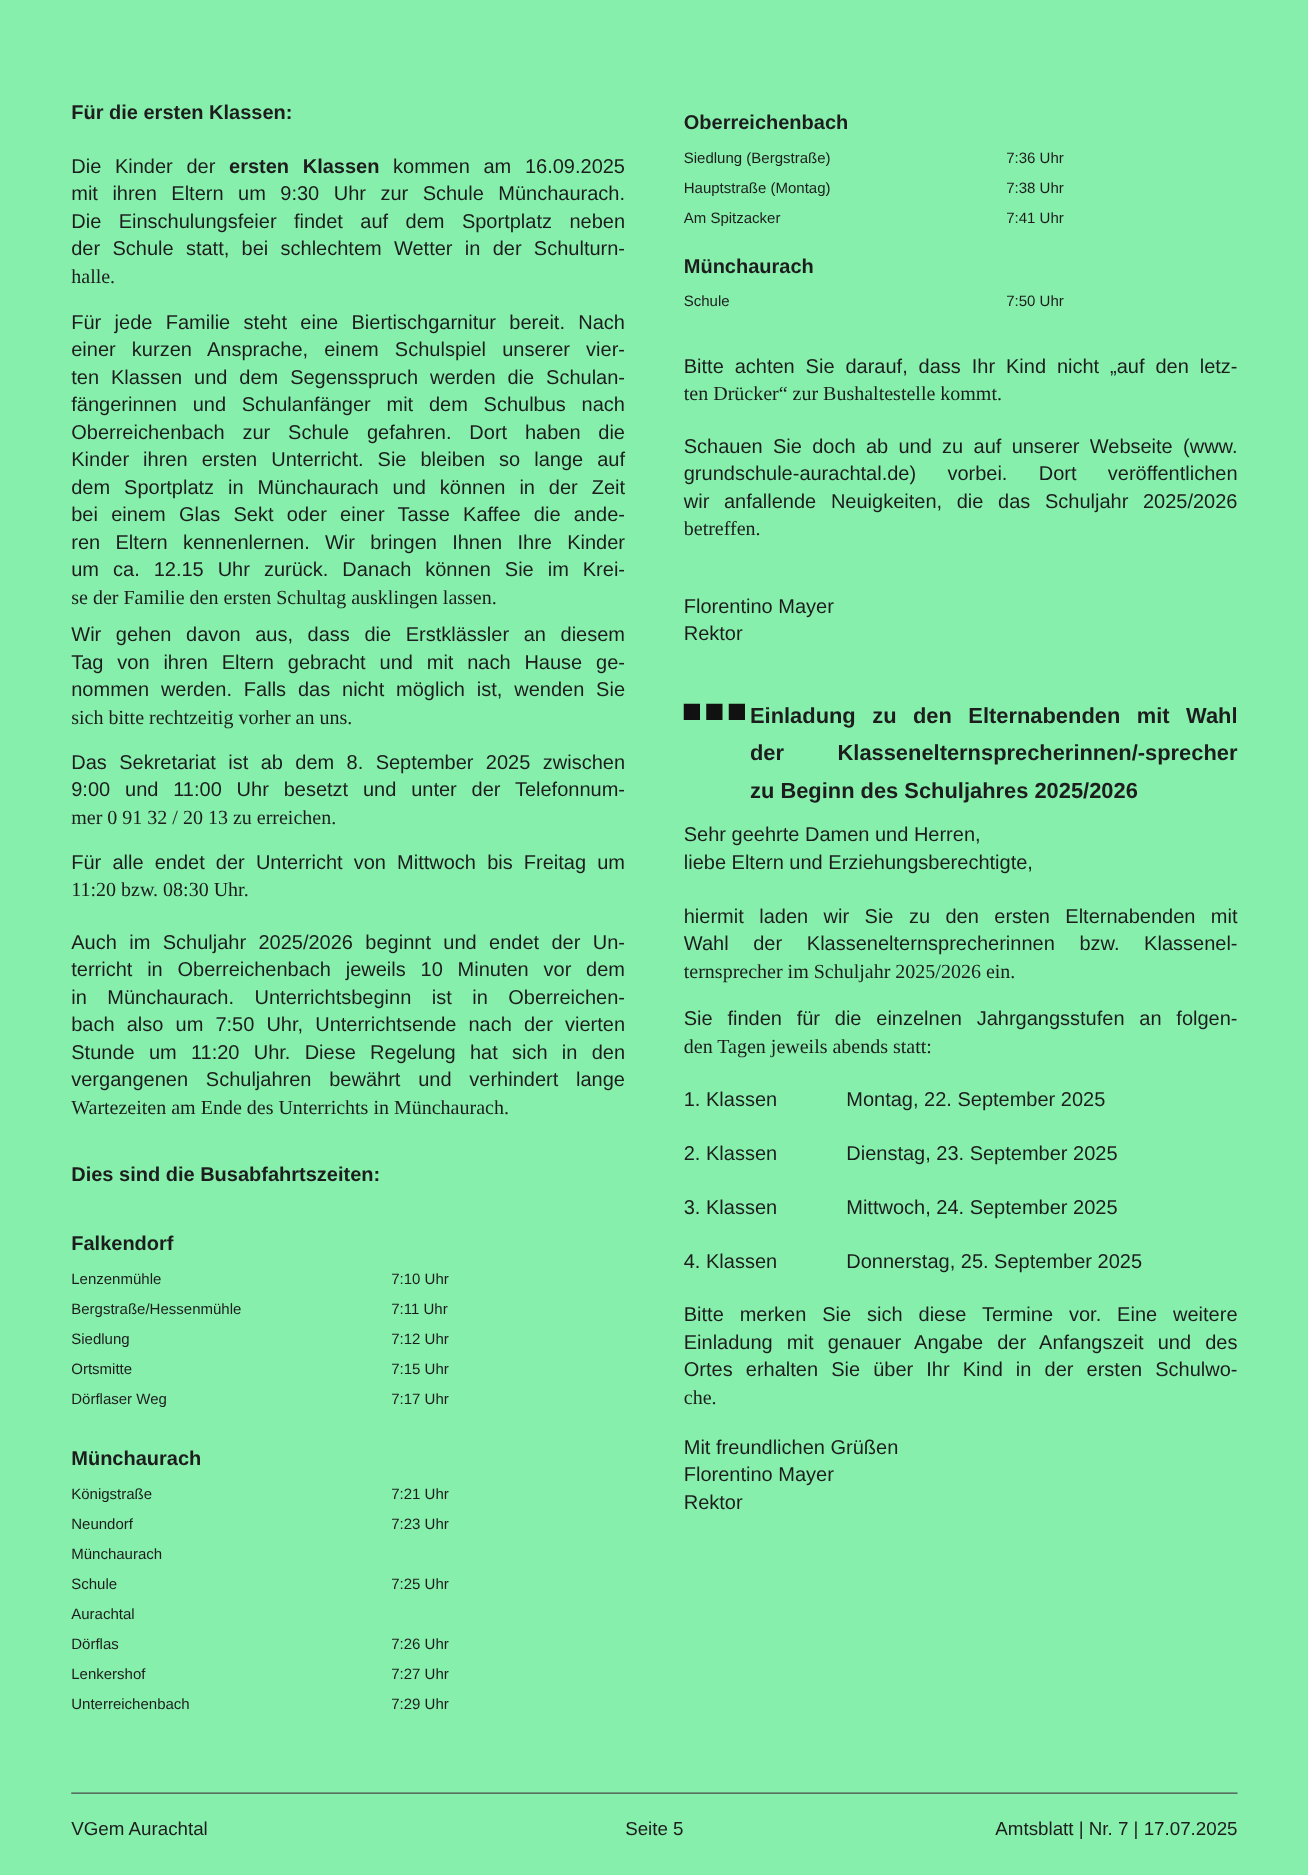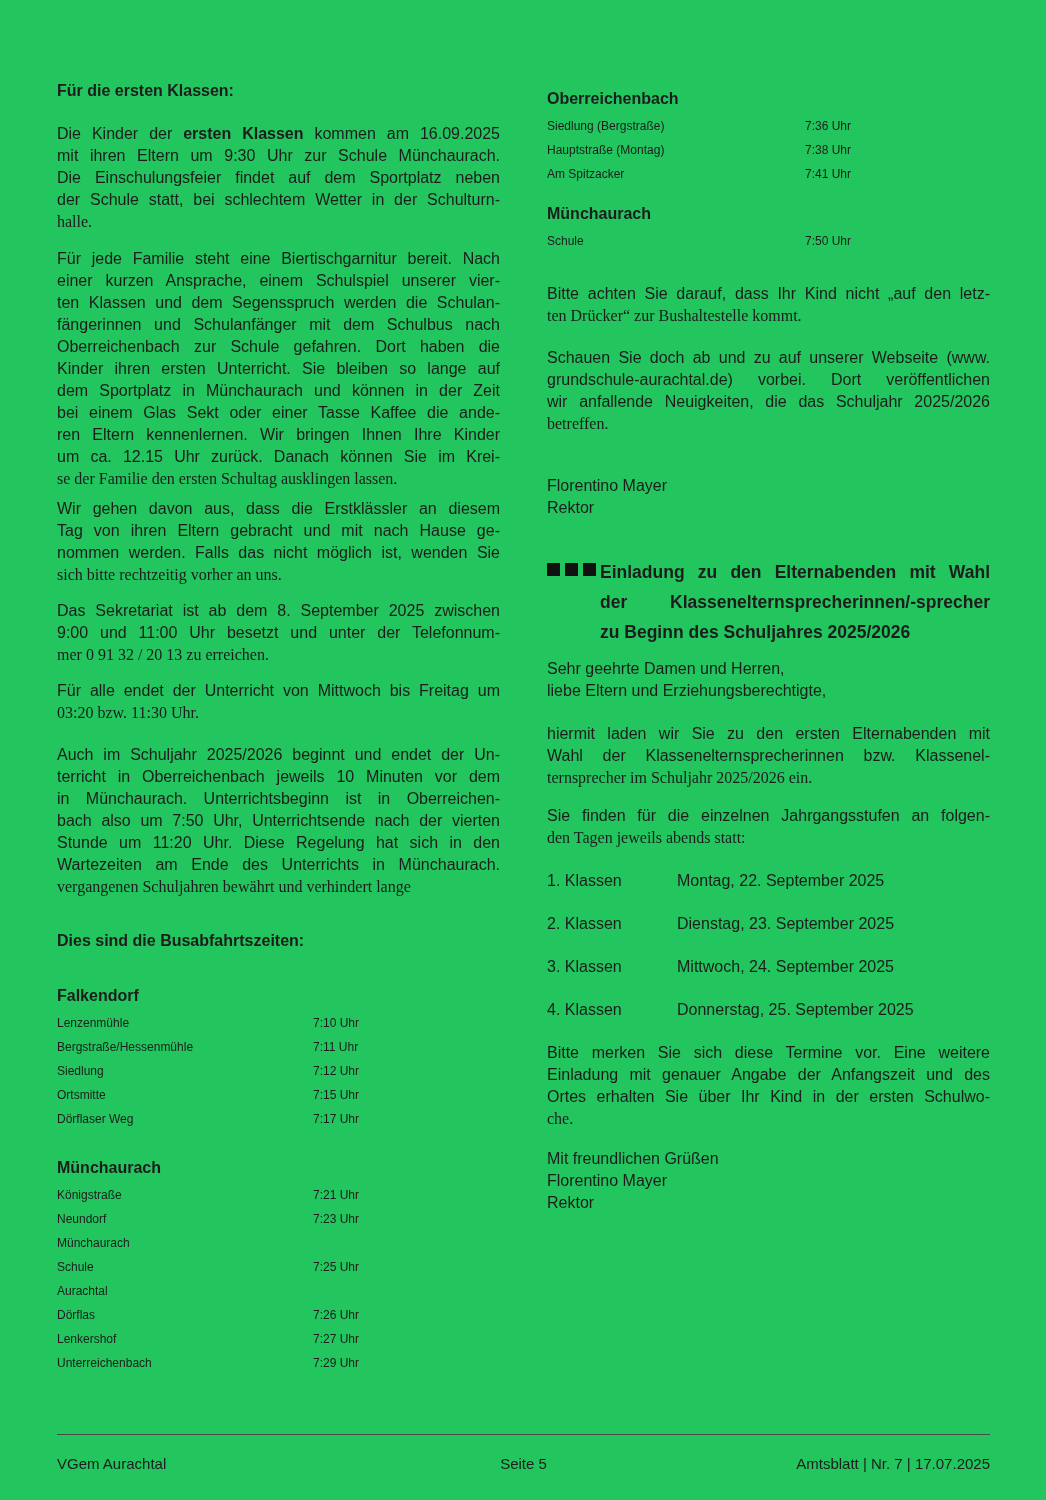--- a/index.html
+++ b/index.html
@@ -8,7 +8,7 @@
     font-family: "Liberation Sans", "DejaVu Sans", sans-serif;
     color: #1d1d1d;
   }
-  .page { position: relative; width: 1046px; height: 1500px; background: #22c55e; overflow: hidden; }
+  .page { position: relative; width: 1046px; height: 1500px; background: #86efac; overflow: hidden; }
   .col { position: absolute; top: 0; height: 1440px; }
   #col-left  { left: 57px;  width: 443px; }
   #col-right { left: 547px; width: 443px; }

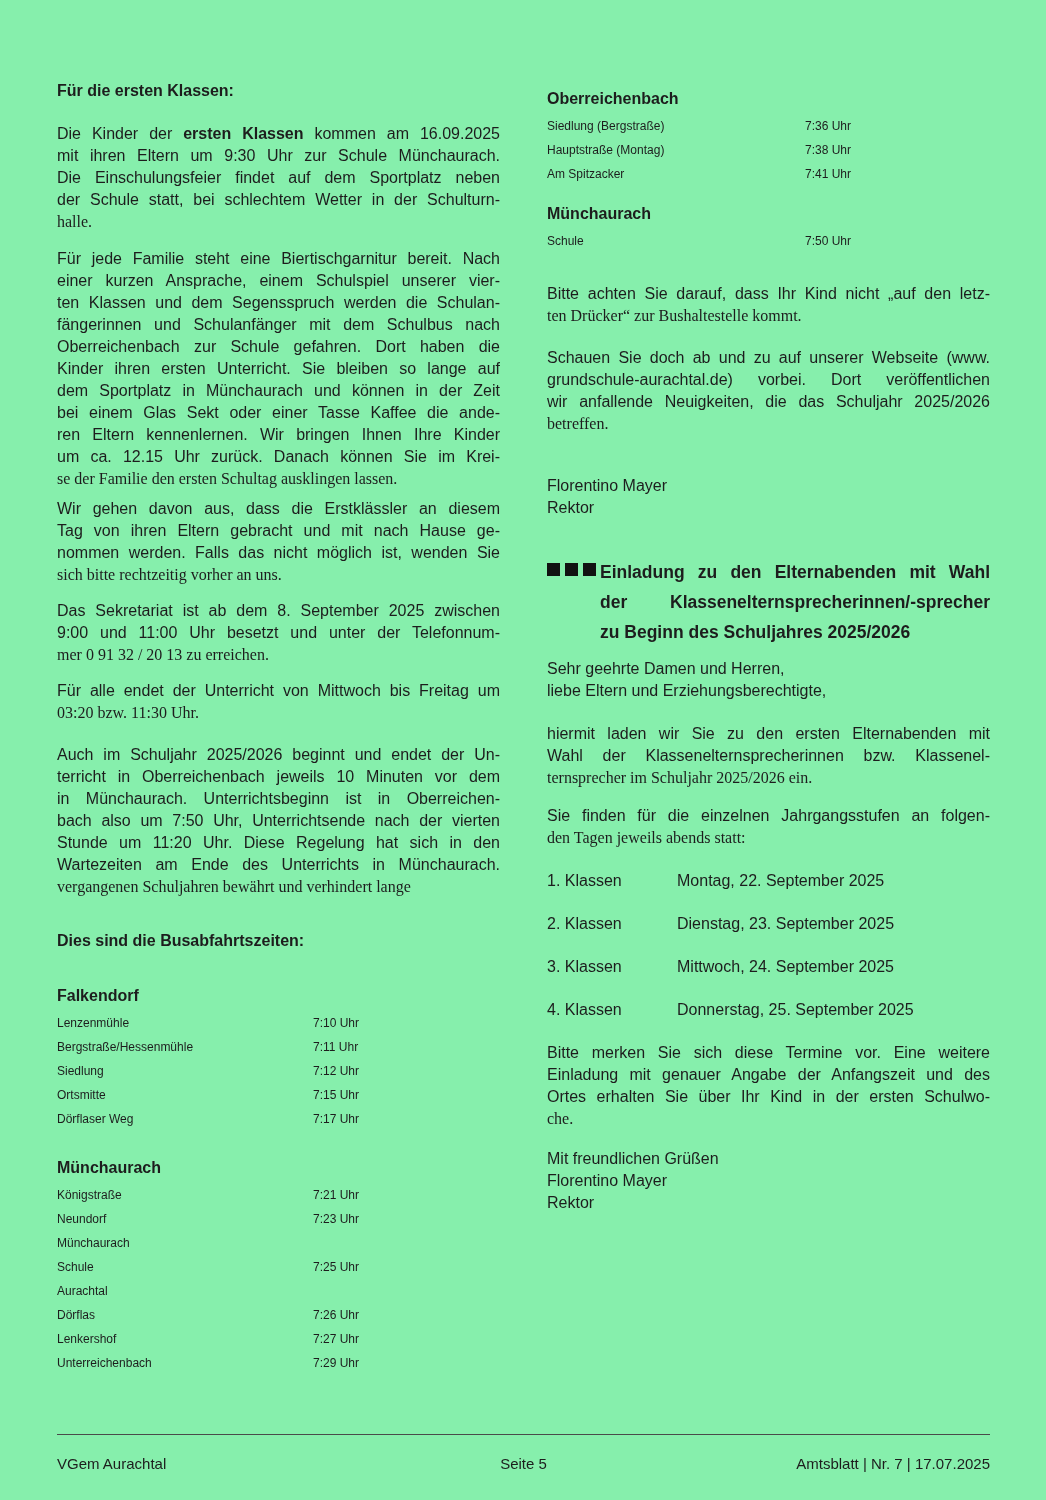--- a/index.html
+++ b/index.html
@@ -93,7 +93,7 @@
 
     <div class="block para" style="top:680px">
       <div>Für alle endet der Unterricht von Mittwoch bis Freitag um</div>
-        <div>03:20 bzw. 11:30 Uhr.</div>
+        <div>11:20 bzw. 08:30 Uhr.</div>
     </div>
 
     <div class="block para" style="top:744px">

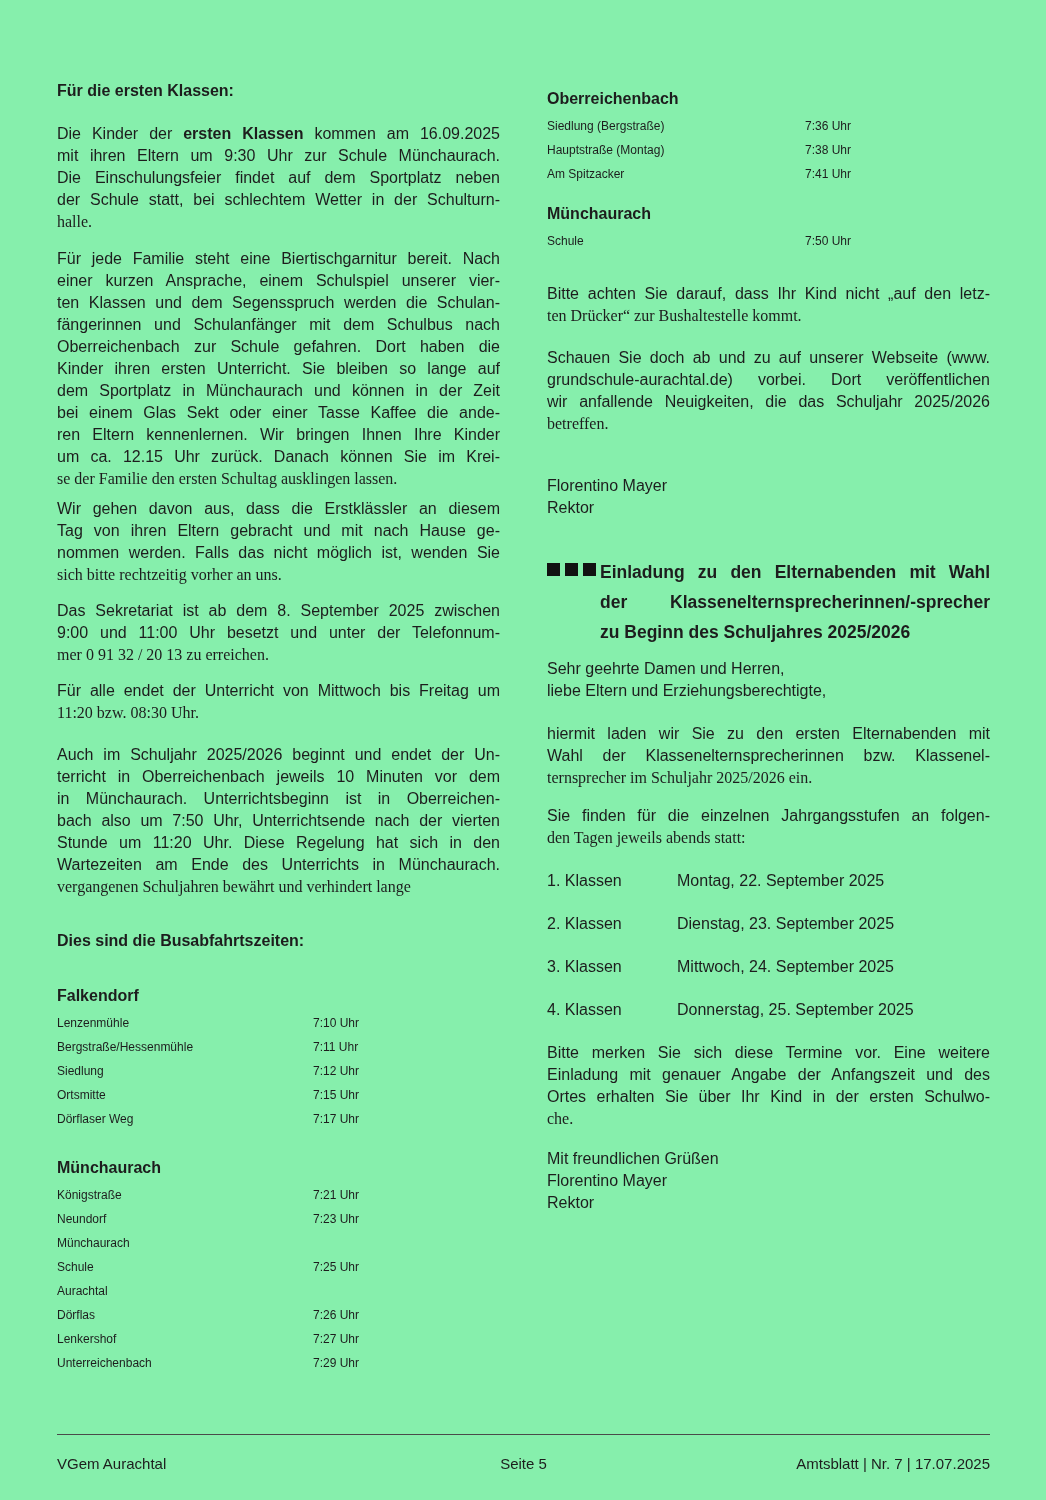--- a/index.html
+++ b/index.html
@@ -102,8 +102,8 @@
         <div>in Münchaurach. Unterrichtsbeginn ist in Oberreichen-</div>
         <div>bach also um 7:50 Uhr, Unterrichtsende nach der vierten</div>
         <div>Stunde um 11:20 Uhr. Diese Regelung hat sich in den</div>
+        <div>vergangenen Schuljahren bewährt und verhindert lange</div>
         <div>Wartezeiten am Ende des Unterrichts in Münchaurach.</div>
-        <div>vergangenen Schuljahren bewährt und verhindert lange</div>
     </div>
 
     <div class="block h16" style="top:930px">Dies sind die Busabfahrtszeiten:</div>

